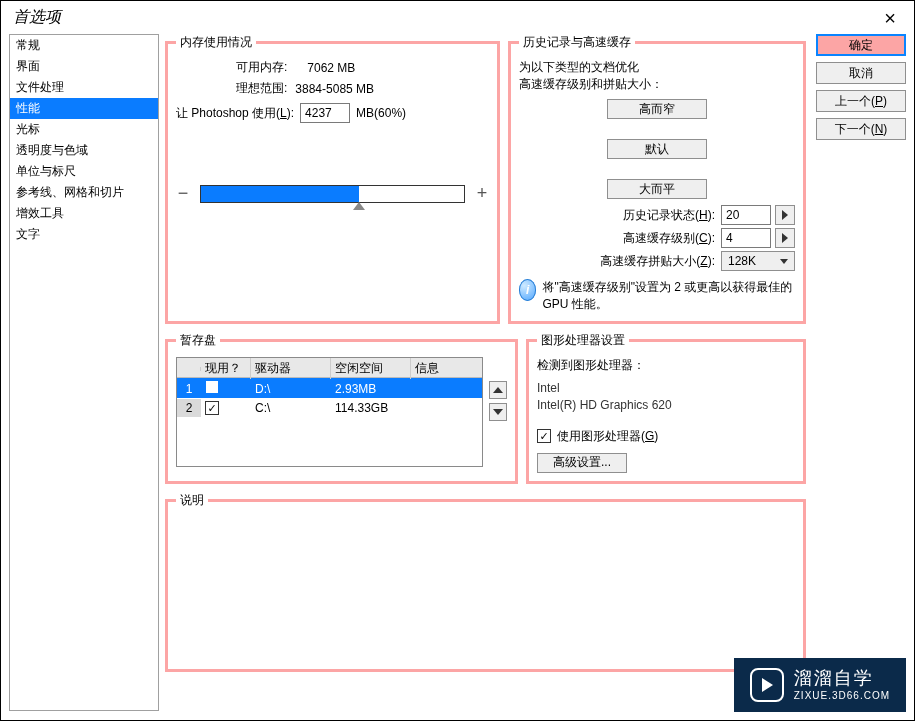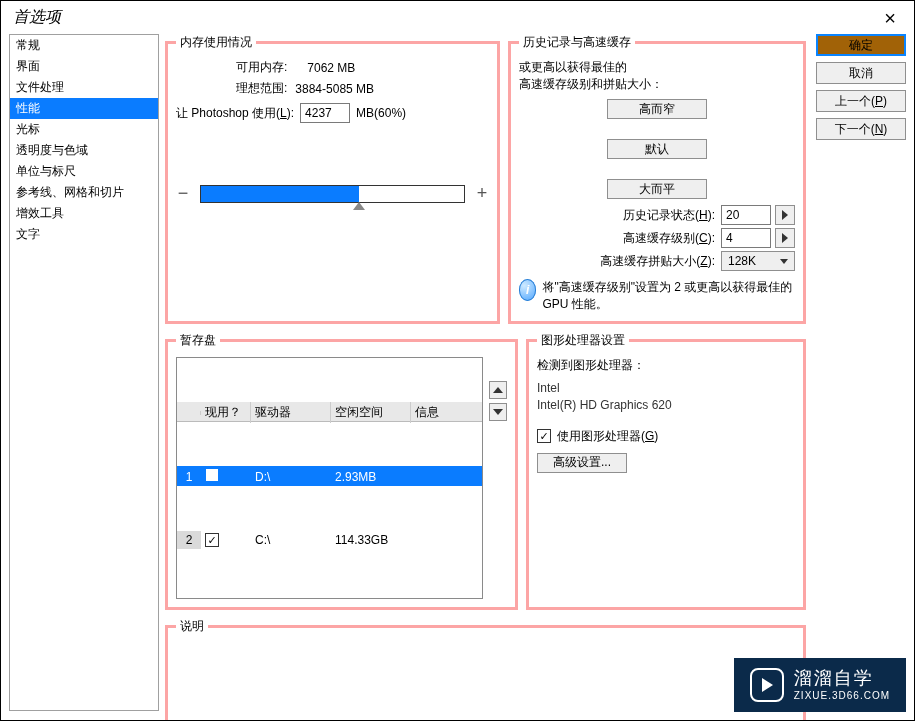--- a/index.html
+++ b/index.html
@@ -73,7 +73,7 @@
   }
   .btn.primary {
     border: 2px solid #0a84ff;
-    background: #a16207;
+    background: #fca5a5;
     padding: 1px 9px;
   }
   .btn.small { height: 20px; padding: 1px 8px; }

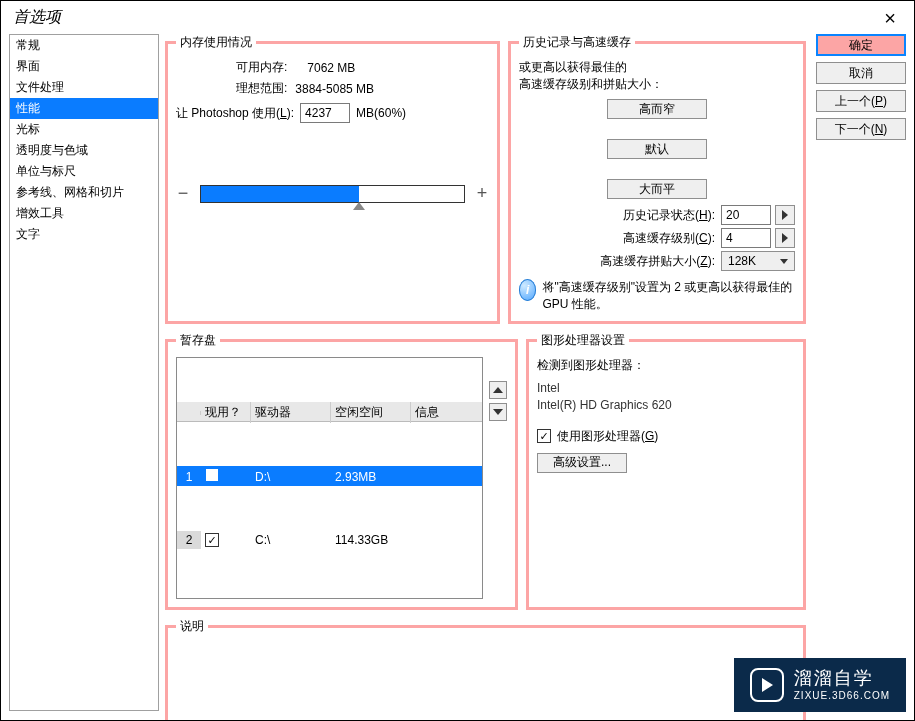--- a/index.html
+++ b/index.html
@@ -374,7 +374,7 @@
 
         <fieldset>
           <legend>历史记录与高速缓存</legend>
-          <div>或更高以获得最佳的</div>
+          <div>为以下类型的文档优化</div>
           <div>高速缓存级别和拼贴大小：</div>
           <div class="hist-btns" style="margin-top:6px;">
             <div class="btn small">高而窄</div>

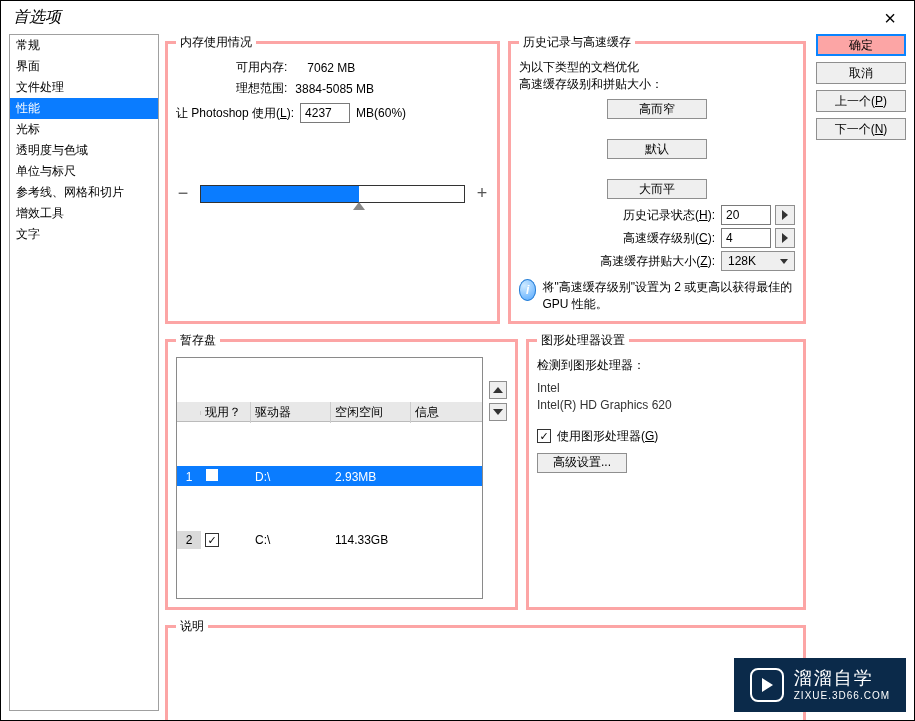--- a/index.html
+++ b/index.html
@@ -209,7 +209,6 @@
     grid-template-columns: 24px 50px 80px 80px 1fr;
     align-items: center;
     height: 20px;
-    margin-top: 44px;
   }
   .table-head {
     background: #e8e8e8;

